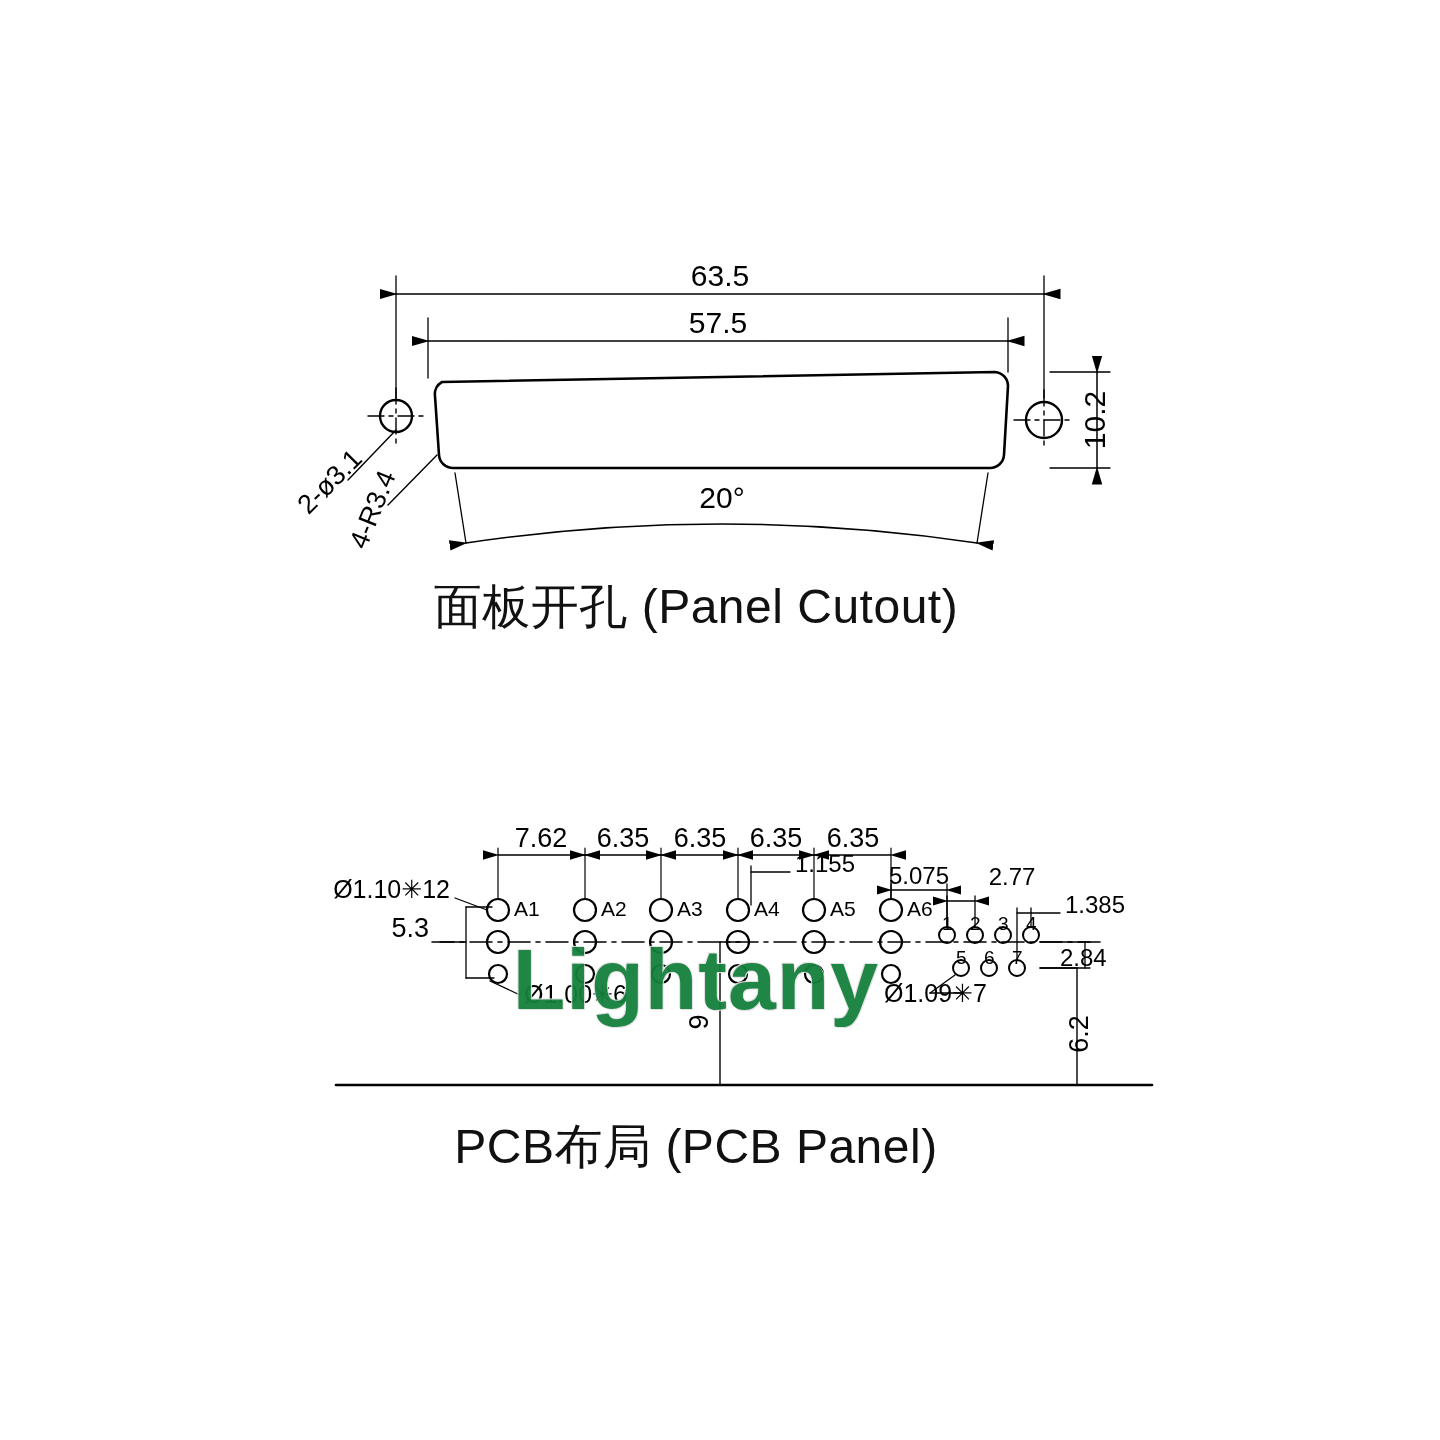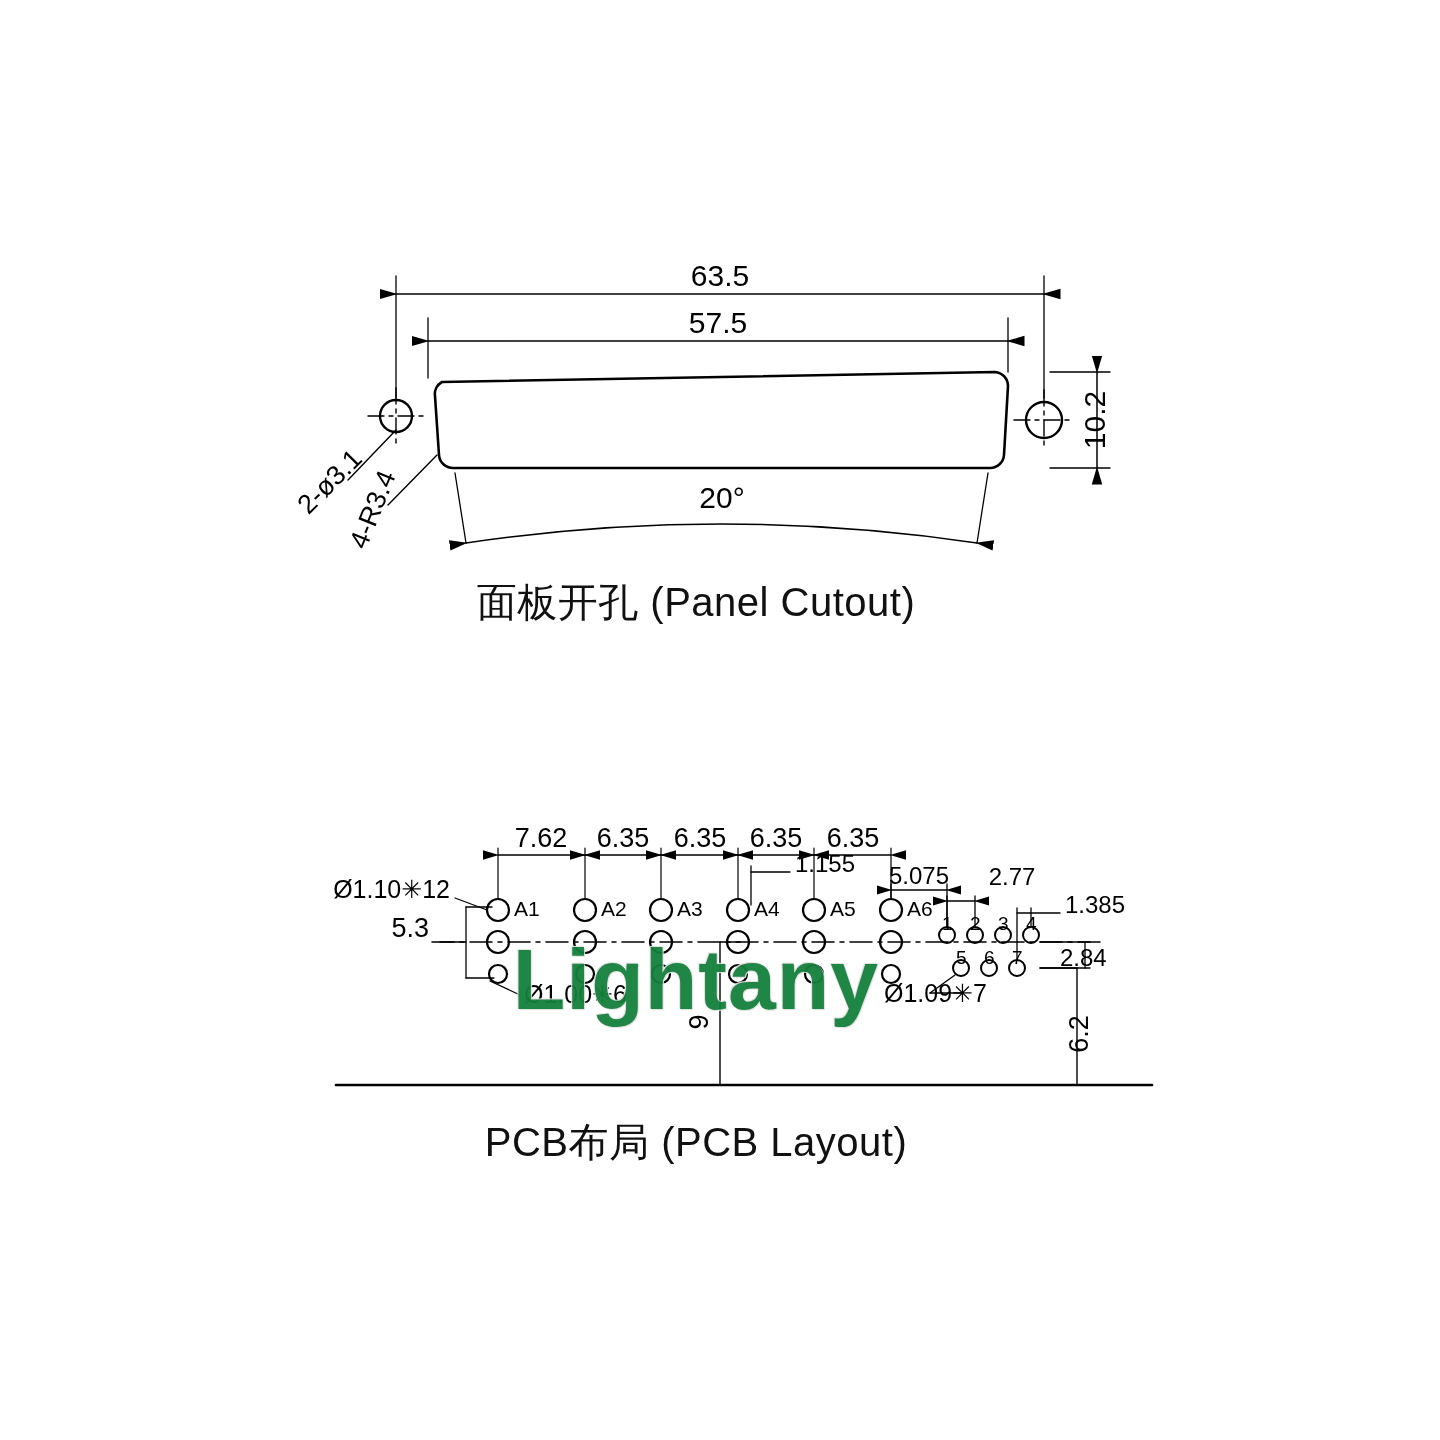--- a/index.html
+++ b/index.html
@@ -31,7 +31,7 @@
     position: absolute;
     width: 100%;
     text-align: center;
-    font-size: 40px;
+    font-size: 48px;
     letter-spacing: 0.5px;
     color: #111;
   }

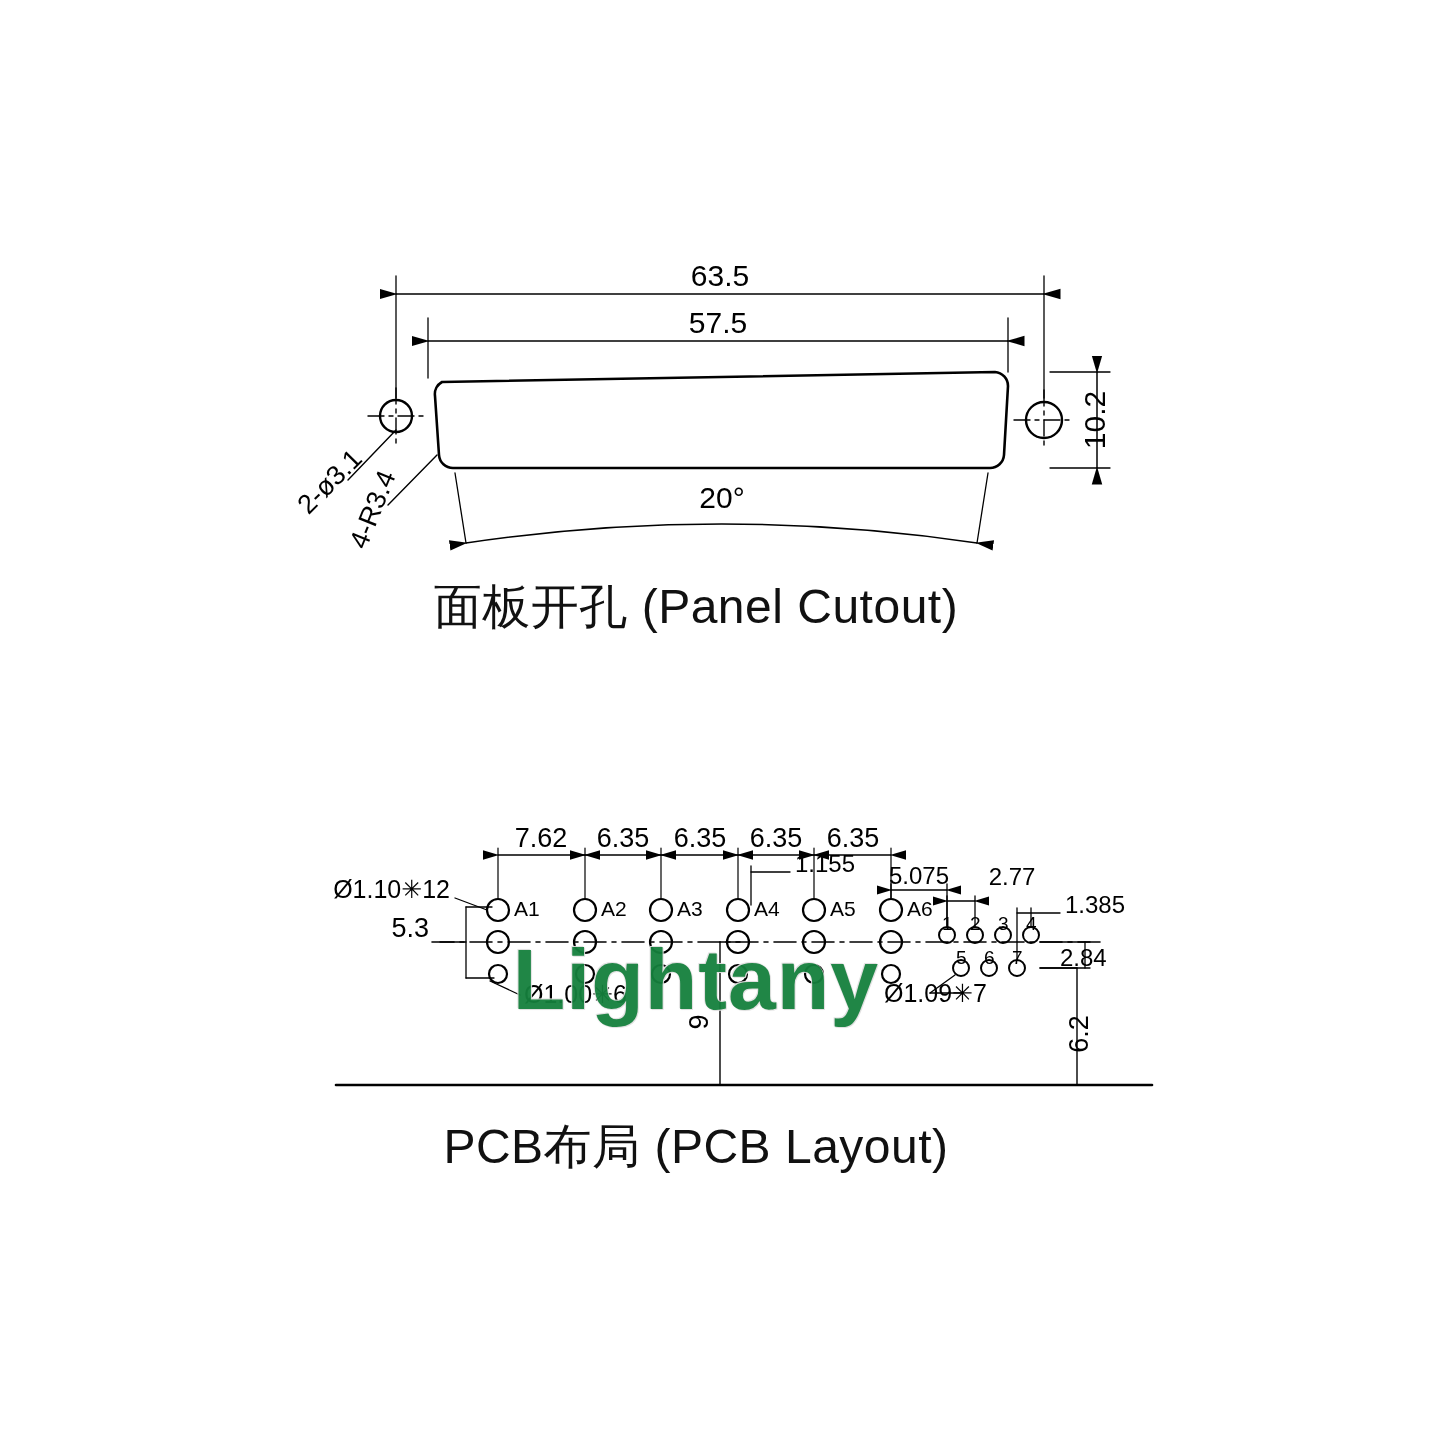--- a/index.html
+++ b/index.html
@@ -284,7 +284,7 @@
   <div class="wm">Lightany</div>
 
   <div class="caption" id="caption-panel">面板开孔 (Panel Cutout)</div>
-  <div class="caption" id="caption-pcb">PCB布局 (PCB Layout)</div>
+  <div class="caption" id="caption-pcb">PCB布局 (PCB Panel)</div>
 
 </div>
 

